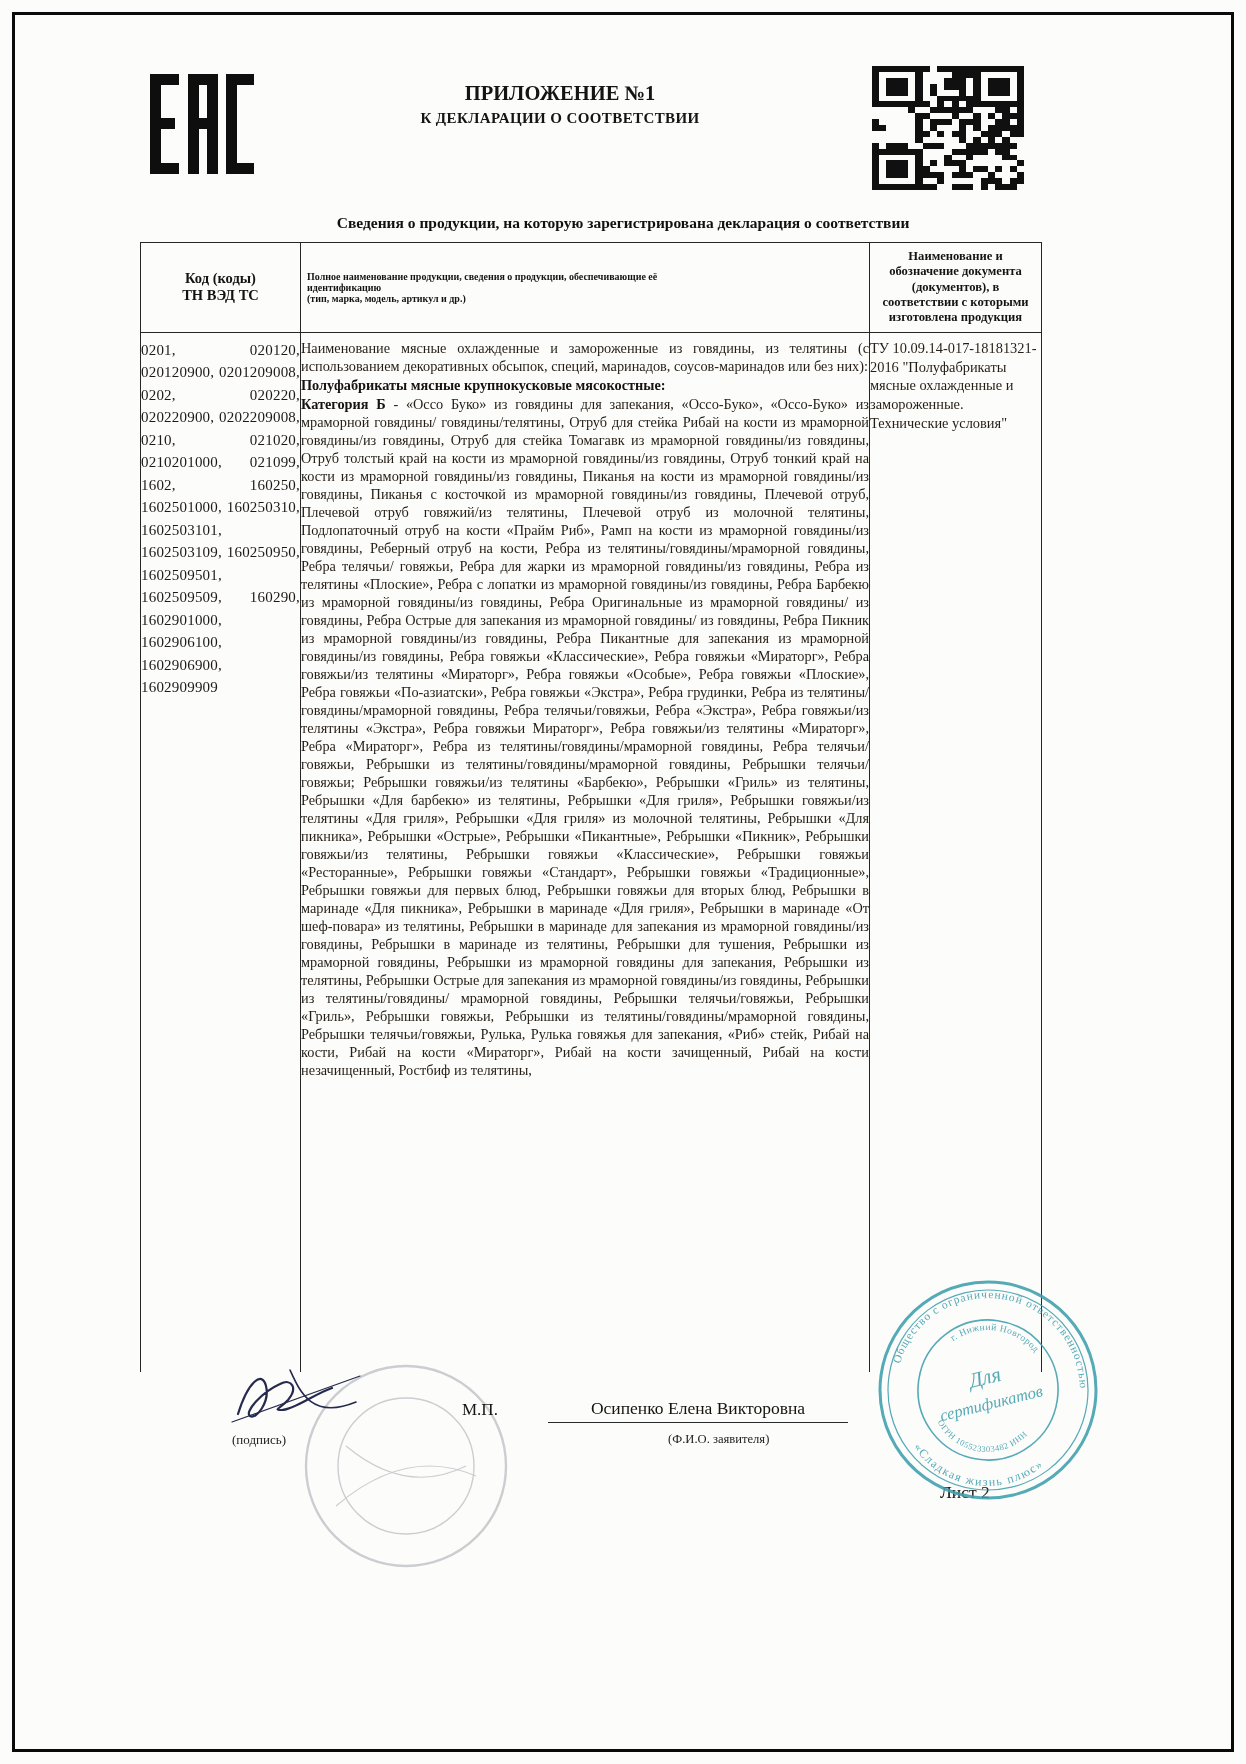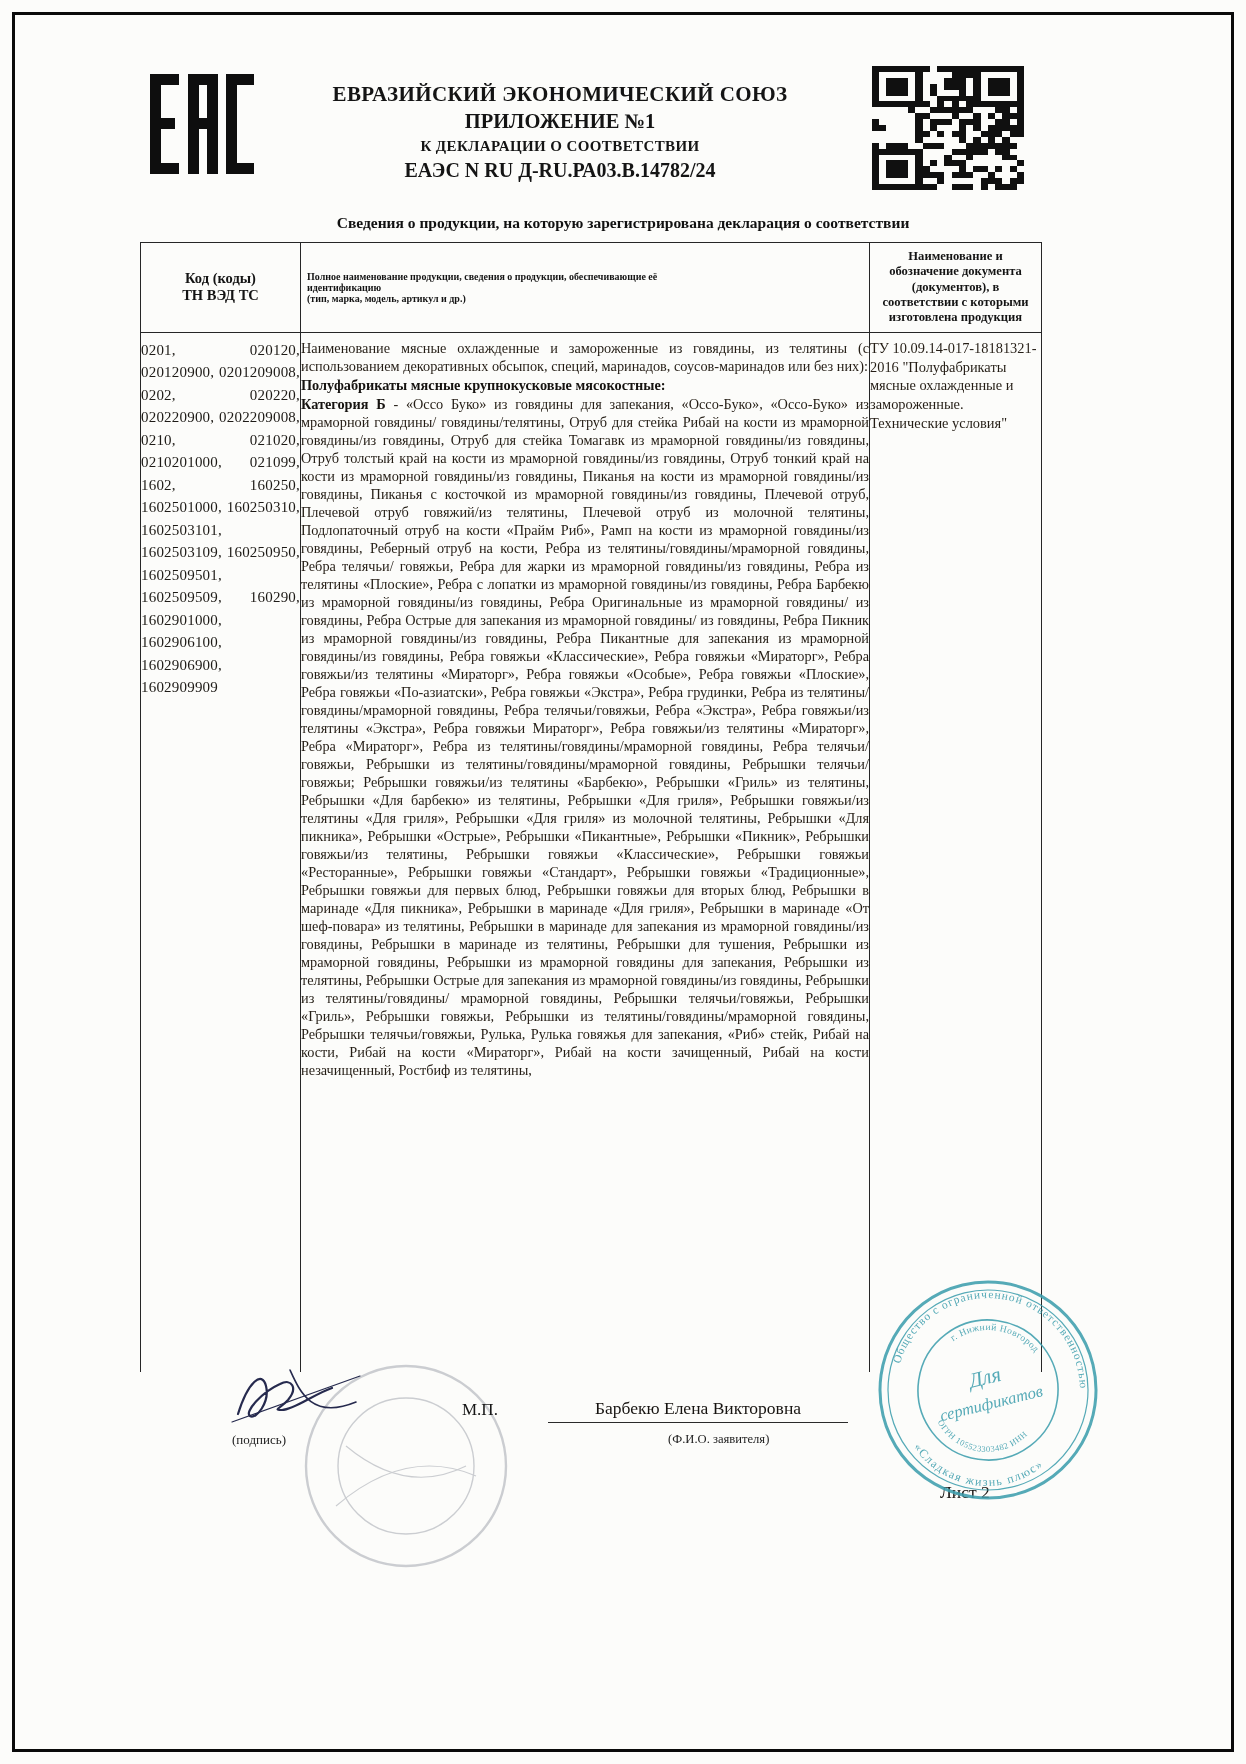--- a/index.html
+++ b/index.html
@@ -82,7 +82,6 @@
   </div>
 
   <div class="title-block">
-    <div class="t1">ЕВРАЗИЙСКИЙ ЭКОНОМИЧЕСКИЙ СОЮЗ</div>
     <div class="t2">ПРИЛОЖЕНИЕ №1</div>
     <div class="t3">К ДЕКЛАРАЦИИ О СООТВЕТСТВИИ</div>
     <div class="t4">ЕАЭС N RU Д-RU.РА03.В.14782/24</div>

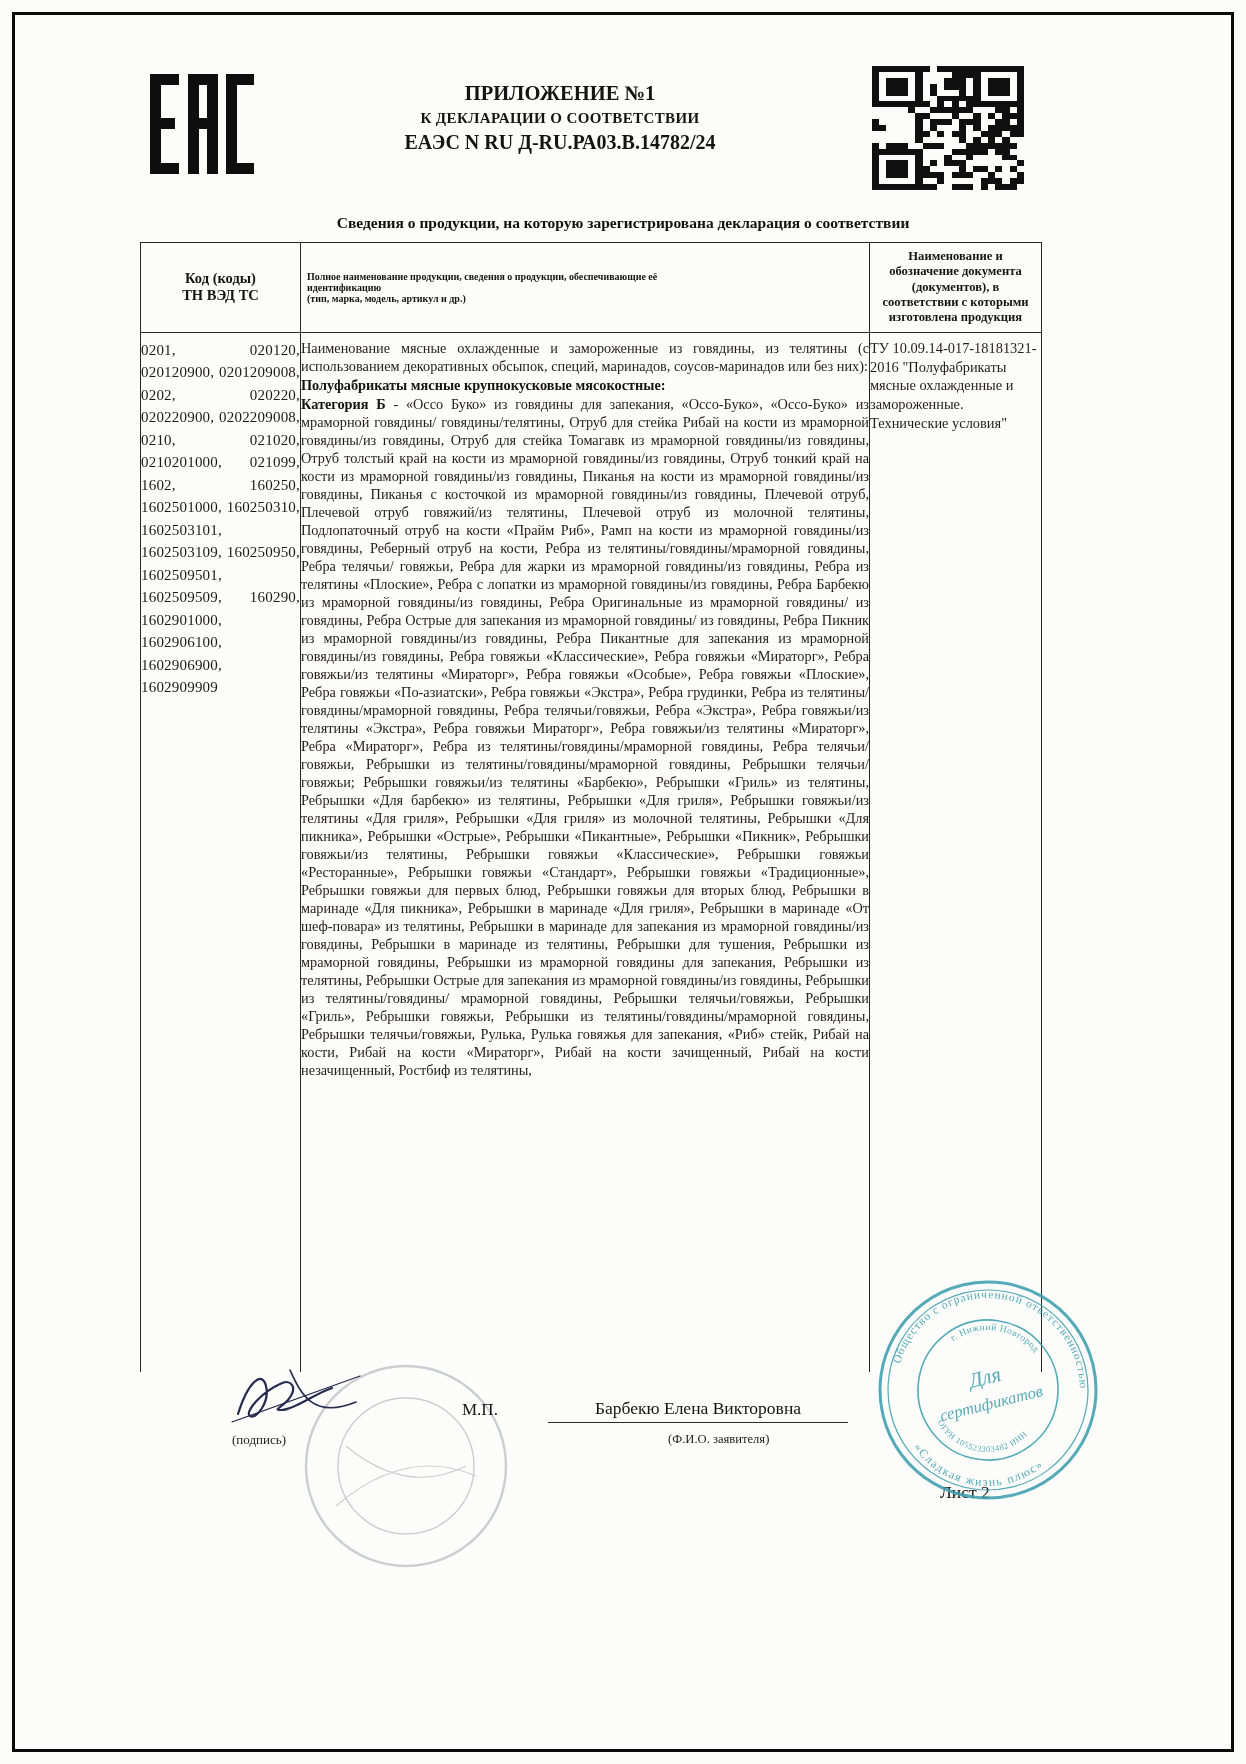--- a/index.html
+++ b/index.html
@@ -84,7 +84,6 @@
   <div class="title-block">
     <div class="t2">ПРИЛОЖЕНИЕ №1</div>
     <div class="t3">К ДЕКЛАРАЦИИ О СООТВЕТСТВИИ</div>
-    <div class="t4">ЕАЭС N RU Д-RU.РА03.В.14782/24</div>
   </div>
 
   <div class="qr">

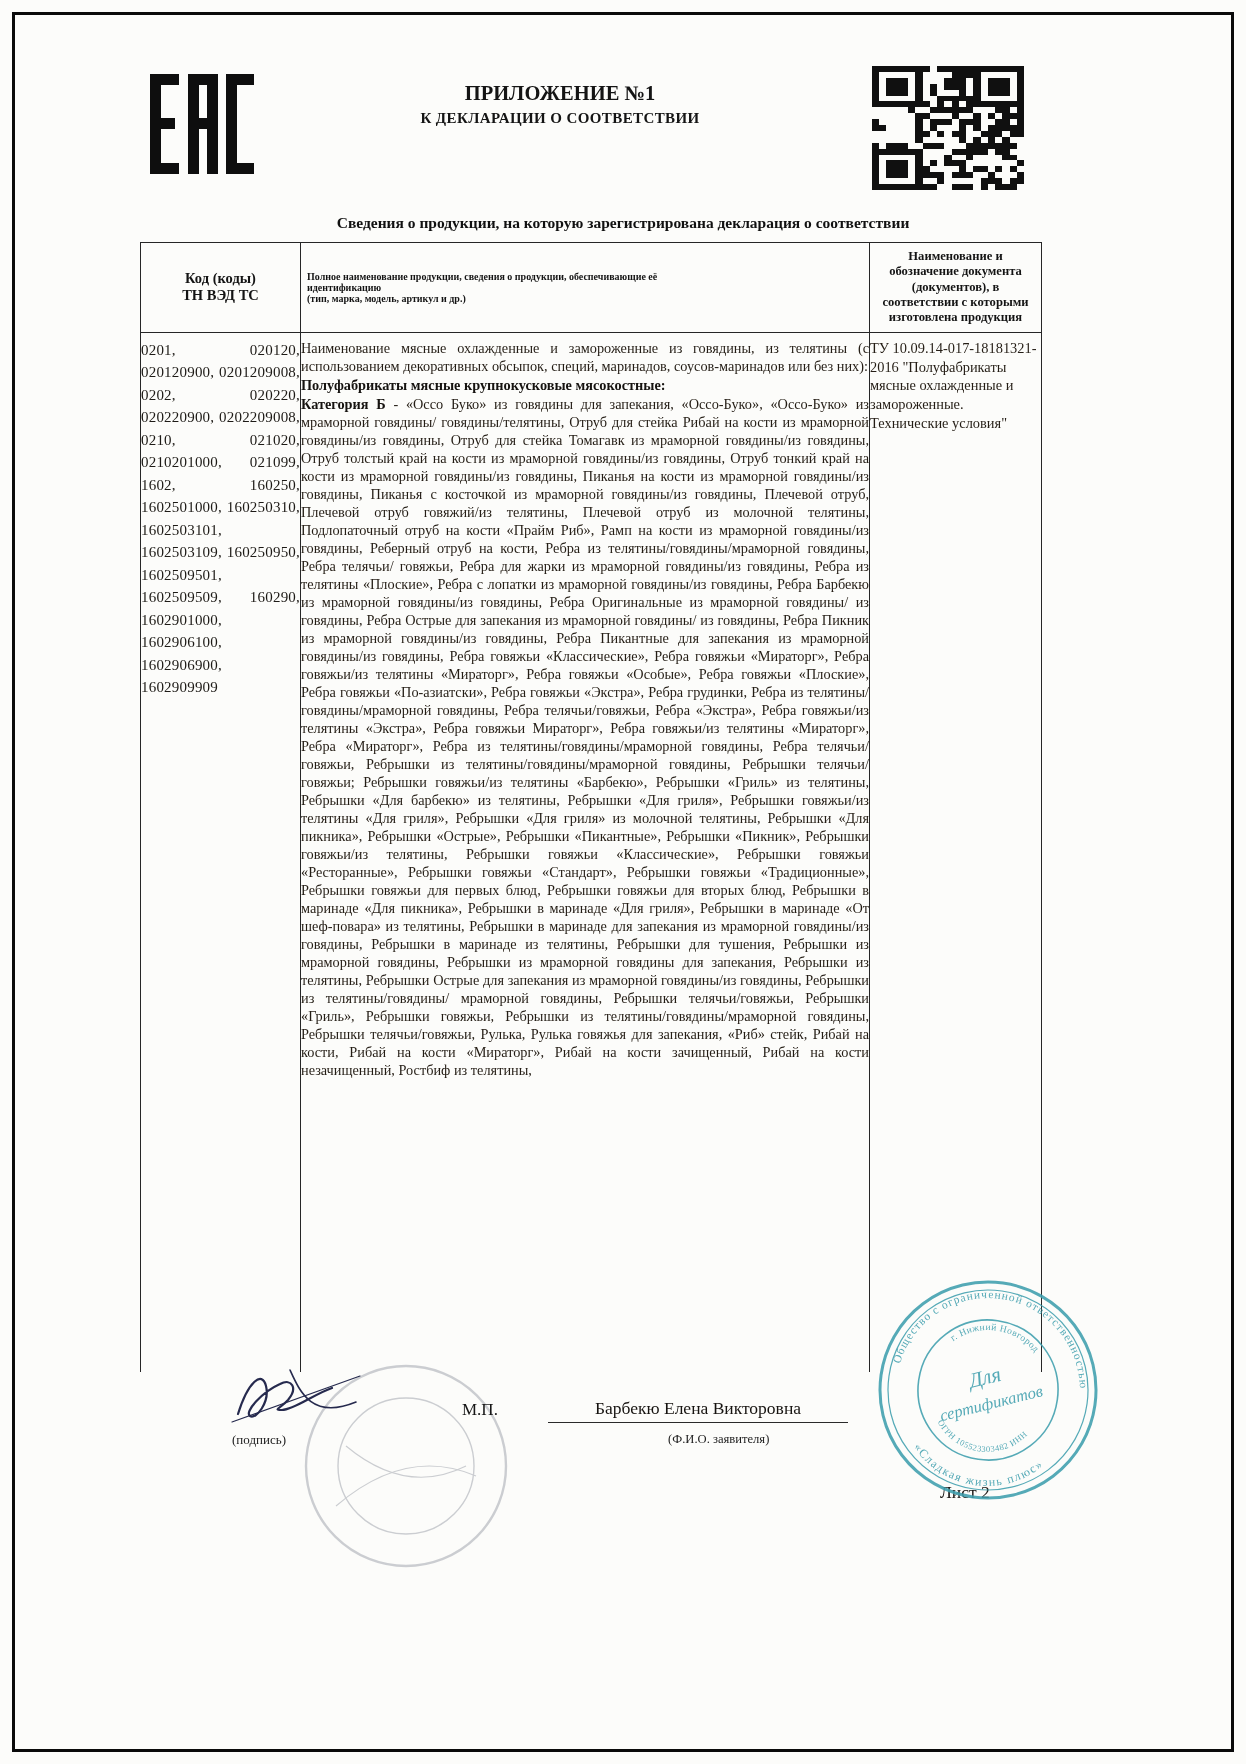--- a/index.html
+++ b/index.html
@@ -586,7 +586,7 @@
   <div class="sig-label">(подпись)</div>
 
   <div class="mp">М.П.</div>
-  <div class="name-line">Барбекю Елена Викторовна</div>
+  <div class="name-line">Осипенко Елена Викторовна</div>
   <div class="name-sub">(Ф.И.О. заявителя)</div>
   <div class="sheet">Лист 2</div>
 

